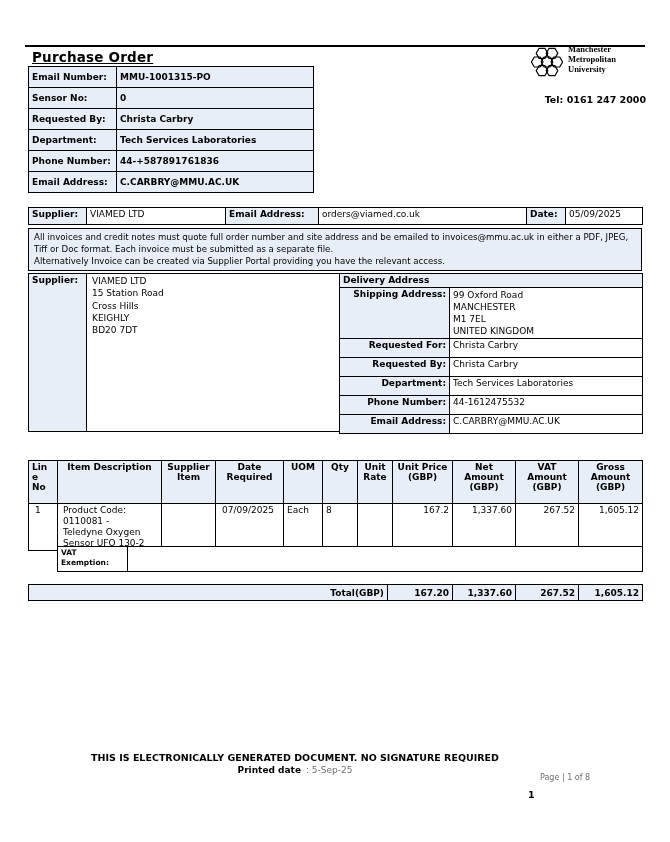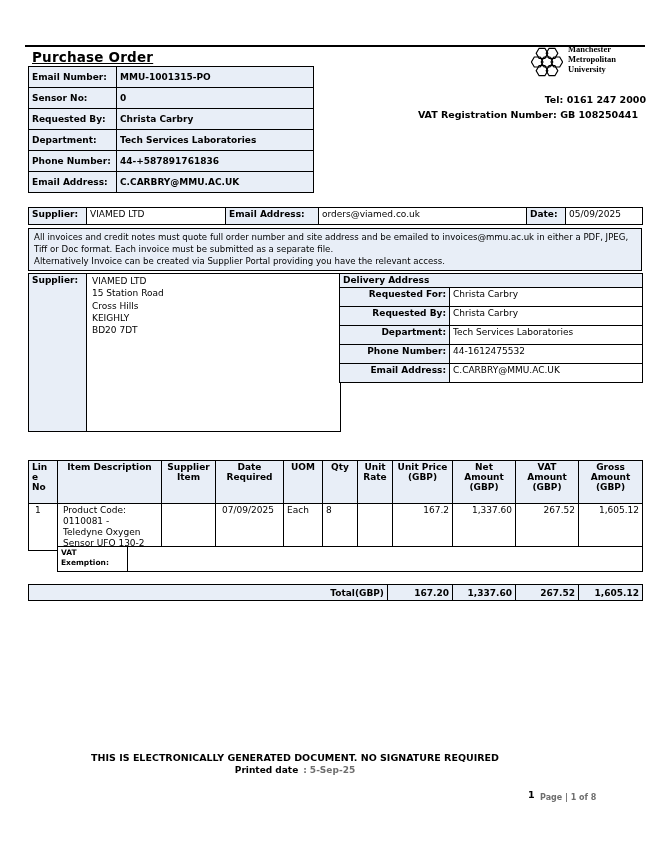--- a/index.html
+++ b/index.html
@@ -94,10 +94,6 @@
     <span>Tel:</span>
     <span>0161 247 2000</span>
   </div>
-  <div class="abs rt" style="left:300px;top:109px;width:338px;">
-    <span>VAT Registration Number:</span>
-    <span>GB 108250441</span>
-  </div>
 
   <table class="abs thick" style="left:28px;top:207px;width:614px;">
     <colgroup>

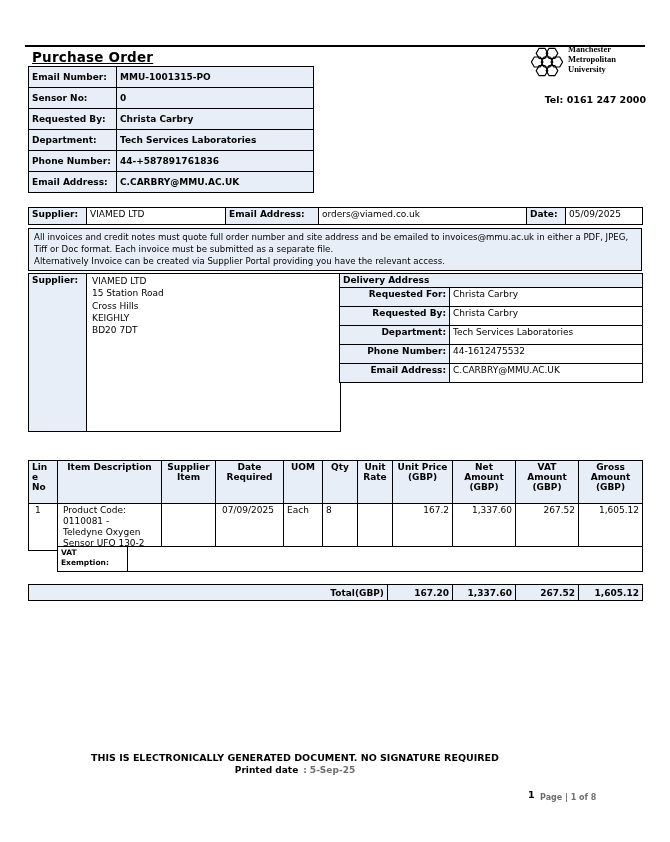--- a/index.html
+++ b/index.html
@@ -148,6 +148,13 @@
       <td class="lb bold" colspan="2" style="height:11px;">Delivery Address</td>
     </tr>
     <tr>
+      <td class="lb lab" style="height:48px;">Shipping Address:</td>
+      <td class="wh pre" style="line-height:12px;">99 Oxford Road
+MANCHESTER
+M1 7EL
+UNITED KINGDOM</td>
+    </tr>
+    <tr>
       <td class="lb lab" style="height:16px;">Requested For:</td>
       <td class="wh">Christa Carbry</td>
     </tr>

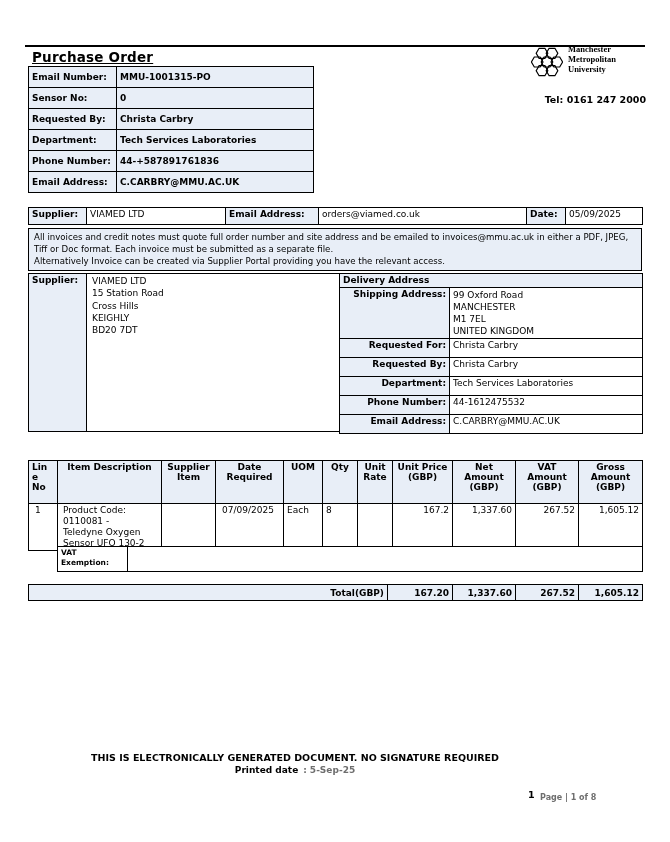--- a/index.html
+++ b/index.html
@@ -24,7 +24,7 @@
   .totrow td{height:13px;font-weight:bold;text-align:right;vertical-align:middle;margin-top:48px;}
   .thick{border:1.5px solid #000;}
   .footer-center{text-align:center;}
-  .gray{color:#6e6e6e;font-weight:bold;}
+  .gray{color:#6e6e6e;}
   .small{font-size:8px;}
   svg{display:block;}
 </style>

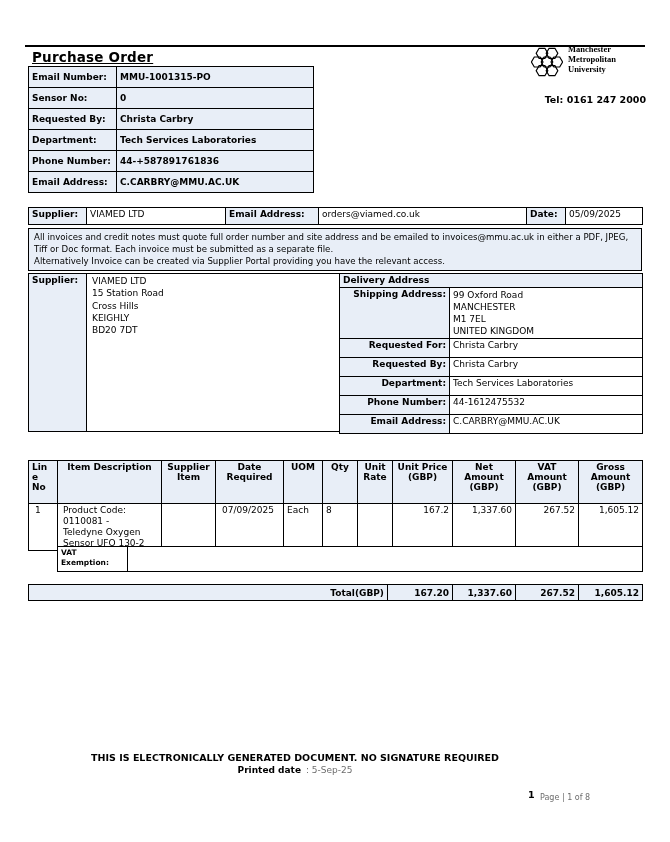--- a/index.html
+++ b/index.html
@@ -274,7 +274,7 @@
     <span class="bold">Printed date</span>
     <span class="gray" style="margin-left:2px;">: 5-Sep-25</span>
   </div>
-  <div class="abs gray small" style="left:540px;top:793px;width:100px;">Page | 1 of 8</div>
+  <div class="abs gray small" style="left:540px;top:773px;width:100px;">Page | 1 of 8</div>
   <div class="abs bold" style="left:528px;top:789px;font-size:9.5px;">1</div>
 
 </div>

